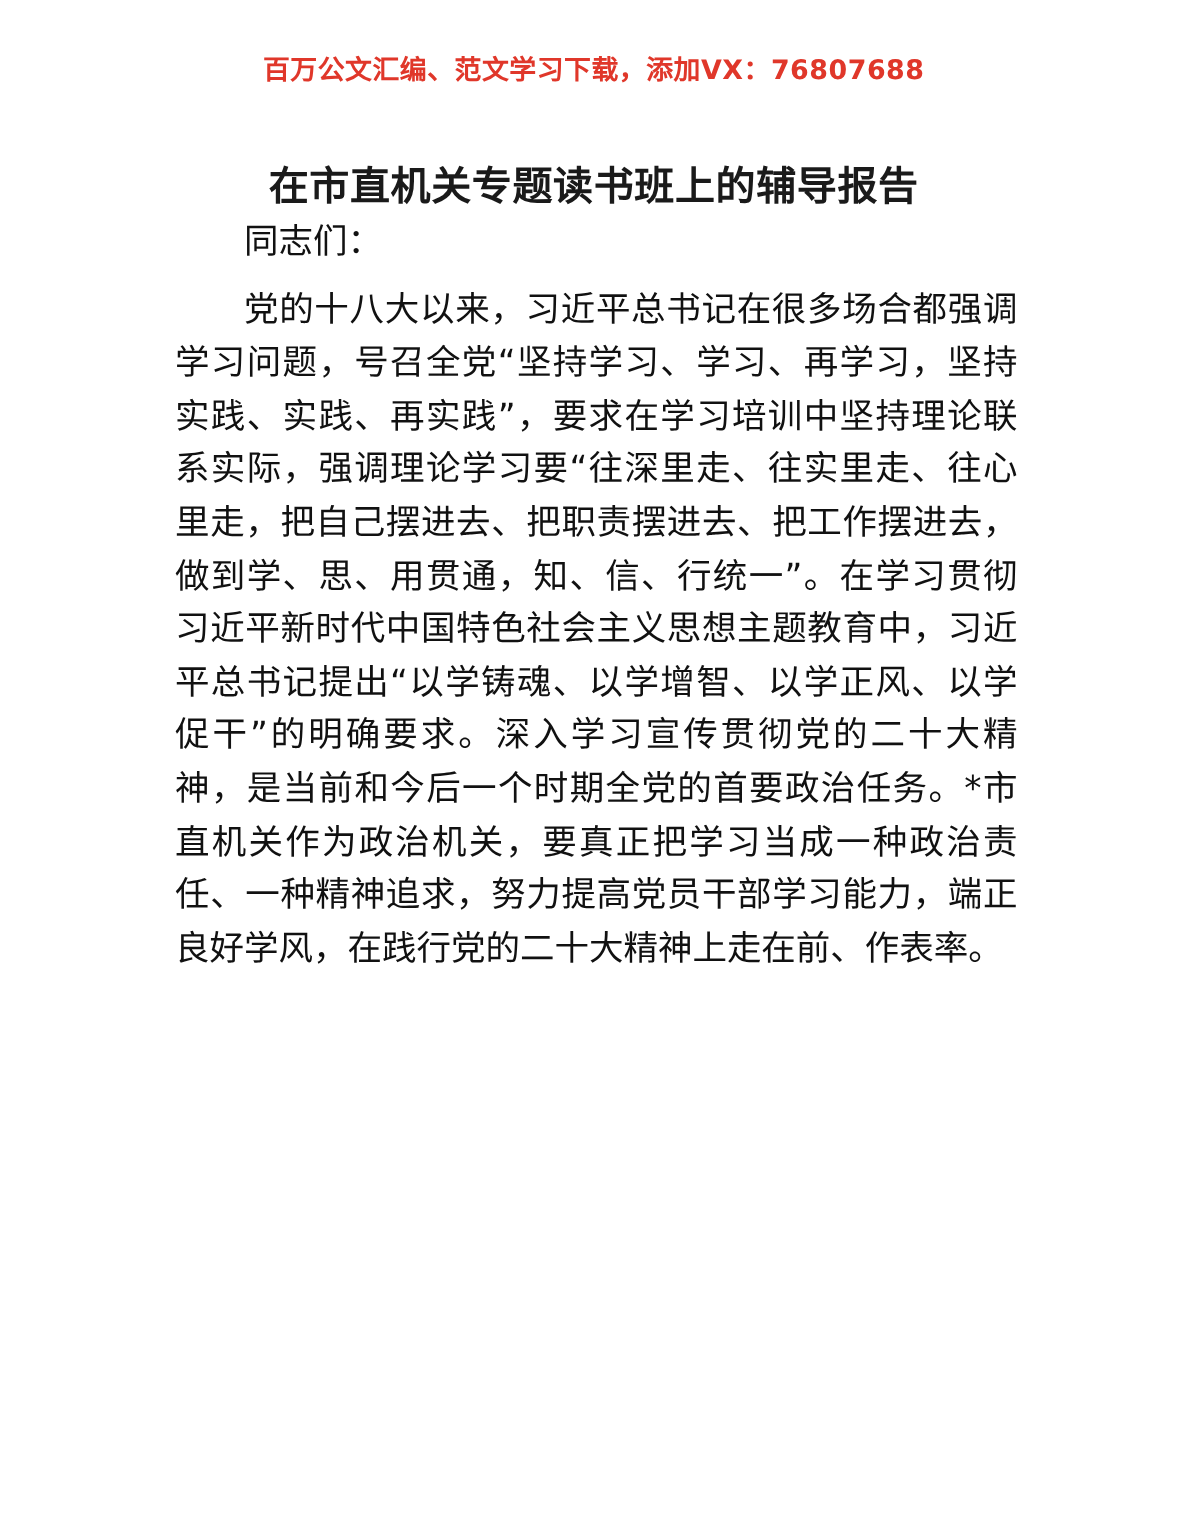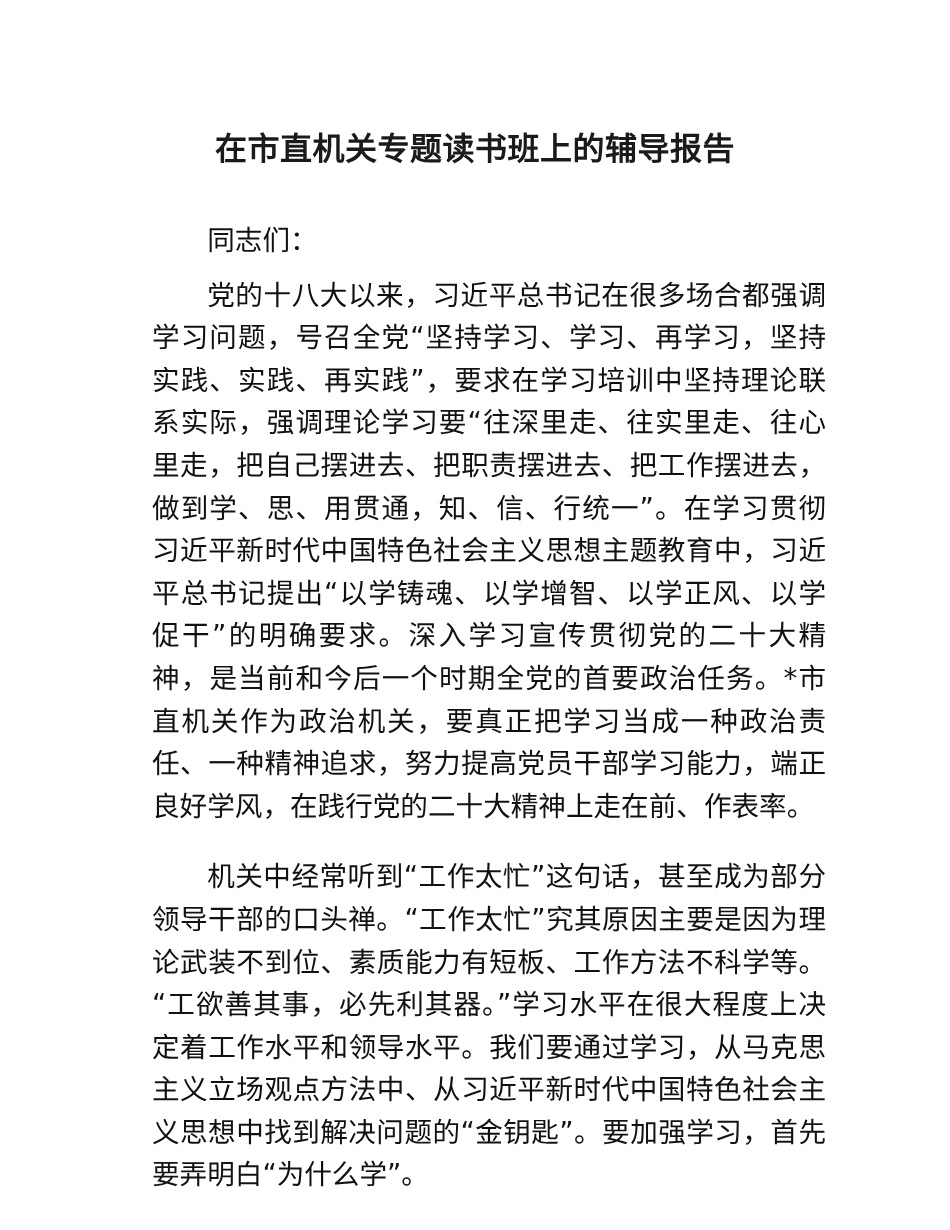--- a/index.html
+++ b/index.html
@@ -94,6 +94,7 @@
 
 <div class="page">
 
+  <div class="promo-header">百万公文汇编、范文学习下载，添加VX：76807688</div>
 
   <h1 class="doc-title">在市直机关专题读书班上的辅导报告</h1>
 

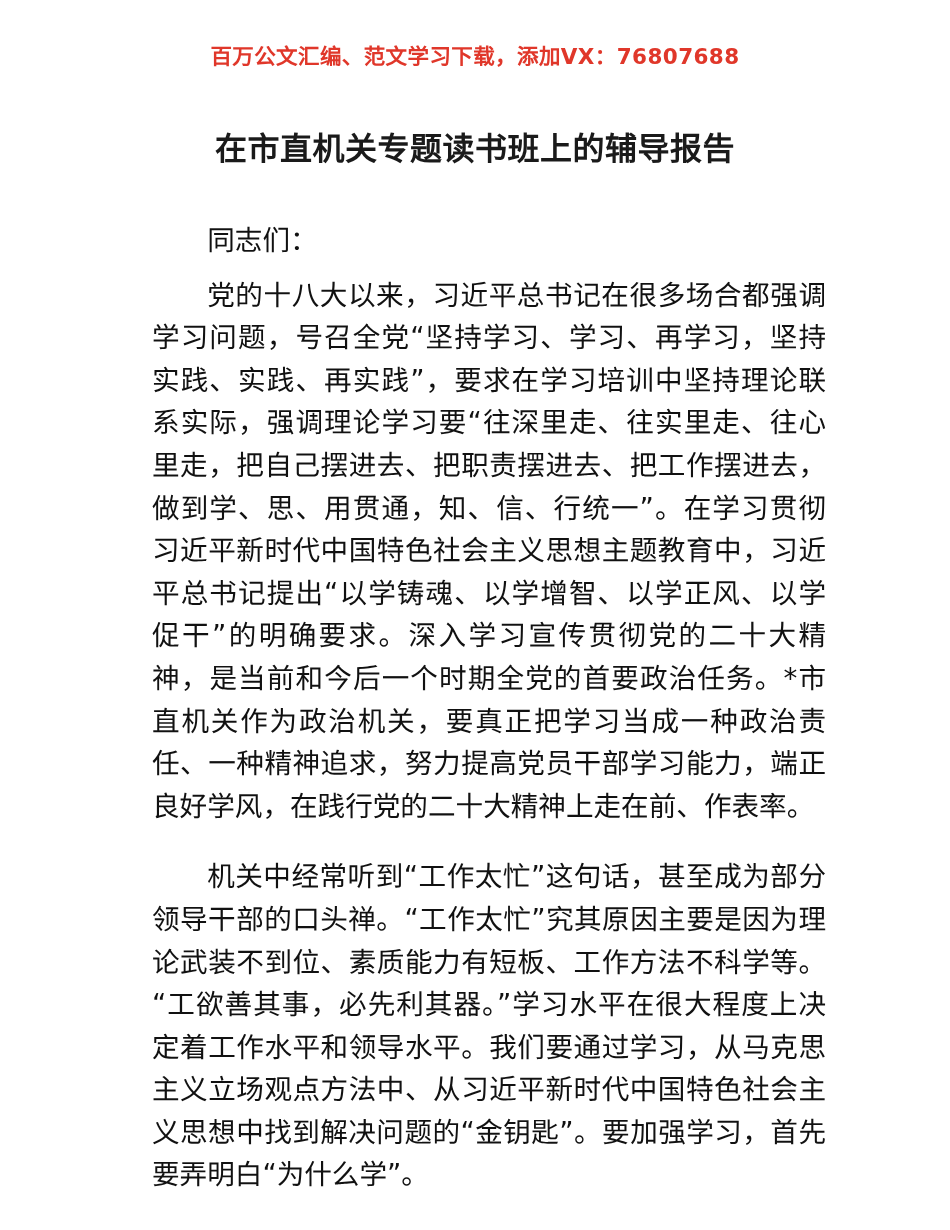--- a/index.html
+++ b/index.html
@@ -57,9 +57,8 @@
   .body-block {
     position: absolute;
     top: 172px;
-    left: 152px;
+    left: 140px;
     width: 674px;
-    margin-top: 48px;
   }
 
   .para {

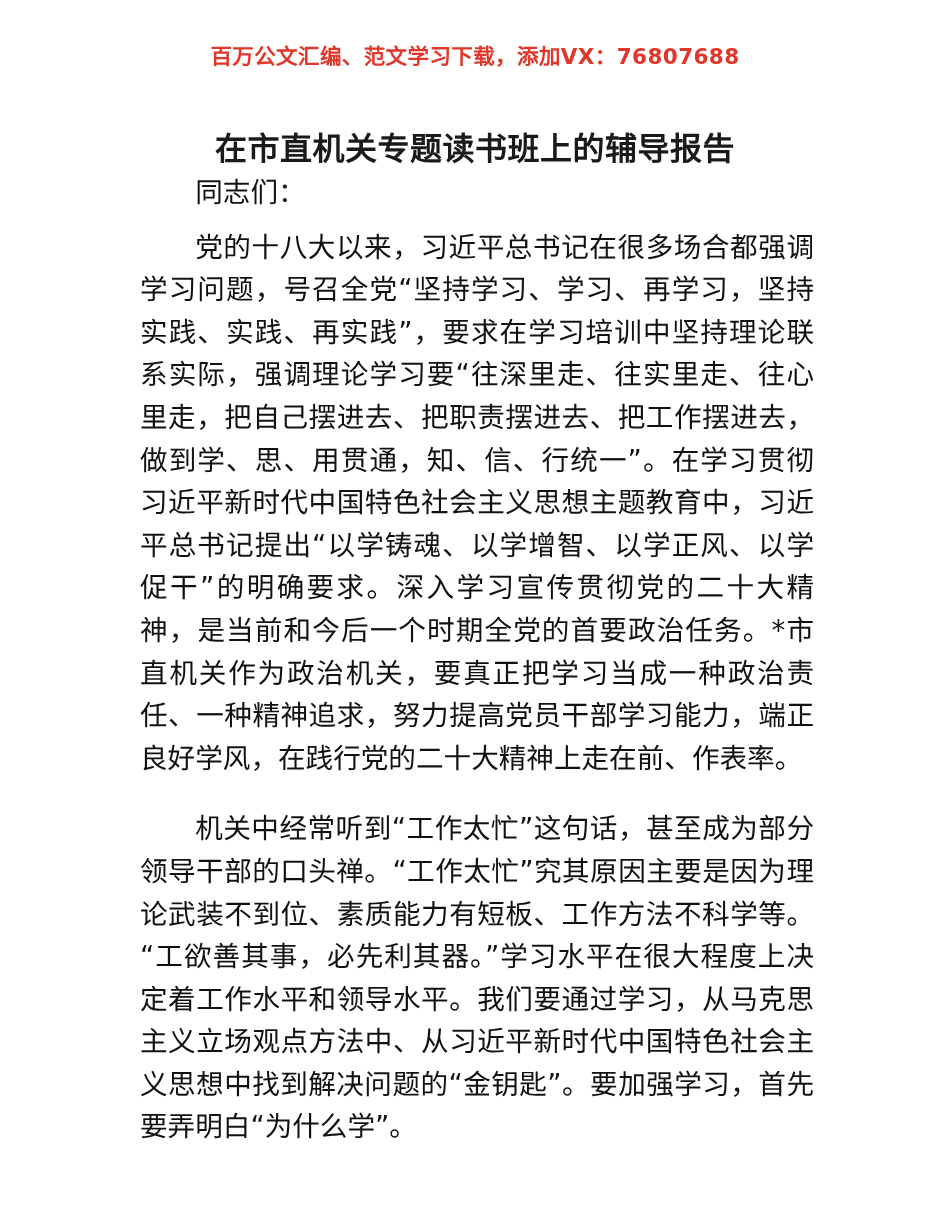--- a/index.html
+++ b/index.html
@@ -110,7 +110,6 @@
 
     <div class="gap-md"></div>
 
-    <p class="para indent">机关中经常听到“工作太忙”这句话，甚至成为部分领导干部的口头禅。“工作太忙”究其原因主要是因为理论武装不到位、素质能力有短板、工作方法不科学等。“工欲善其事，必先利其器。”学习水平在很大程度上决定着工作水平和领导水平。我们要通过学习，从马克思主义立场观点方法中、从习近平新时代中国特色社会主义思想中找到解决问题的“金钥匙”。要加强学习，首先要弄明白“为什么学”。</p>
 
   </div>
 

